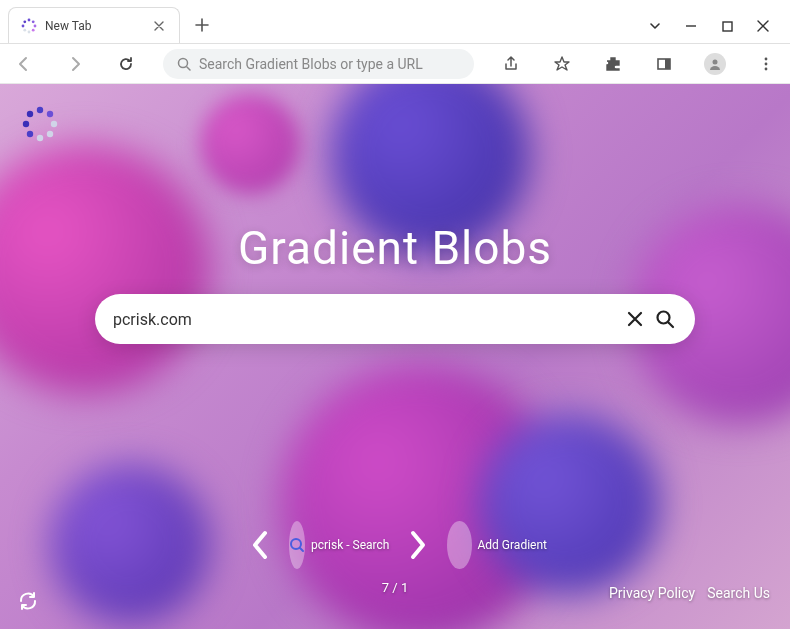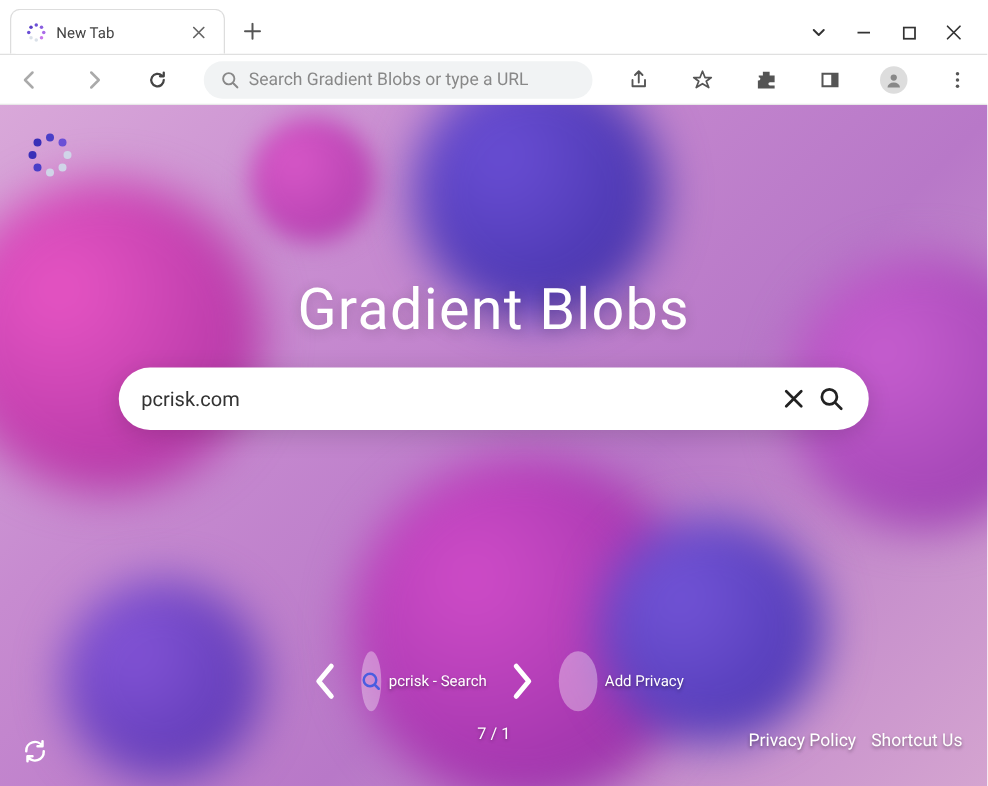--- a/index.html
+++ b/index.html
@@ -240,7 +240,7 @@
       </div>
     <div class="shortcut">
       <div class="shortcut-circle"></div>
-      <div class="shortcut-label">Add Privacy</div>
+      <div class="shortcut-label">Add Gradient</div>
     </div>
   </div>
 

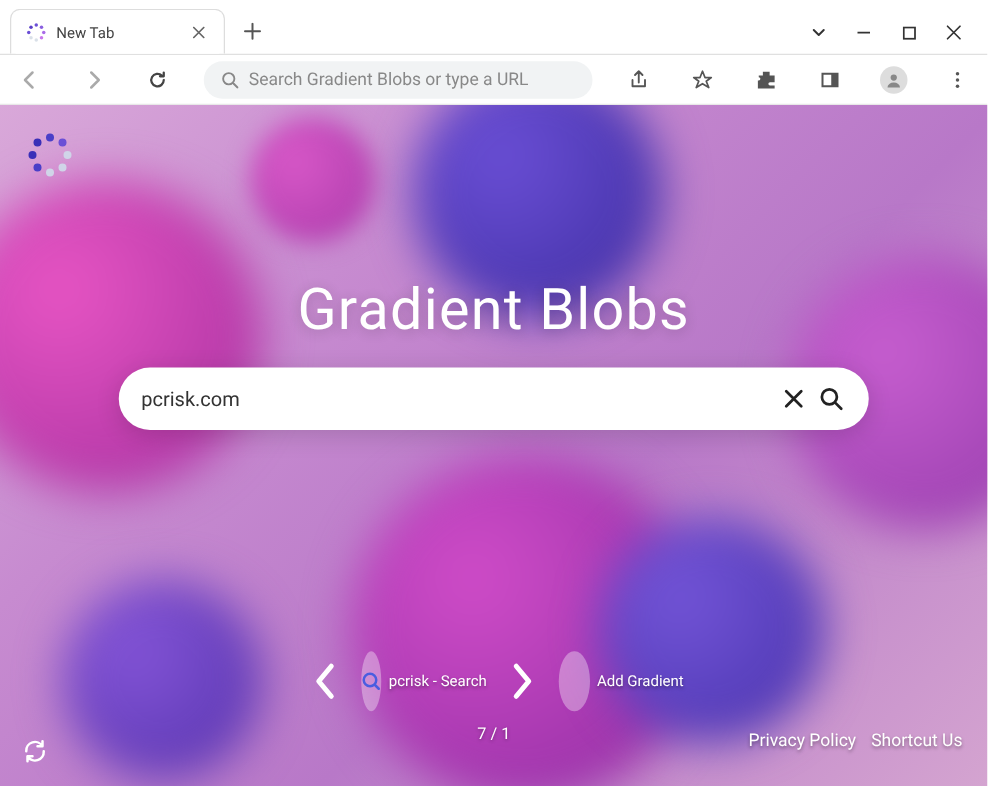--- a/index.html
+++ b/index.html
@@ -254,7 +254,7 @@
 
   <div class="footer-links">
     <a>Privacy Policy</a>
-    <a>Shortcut Us</a>
+    <a>Search Us</a>
   </div>
 </div>
 

